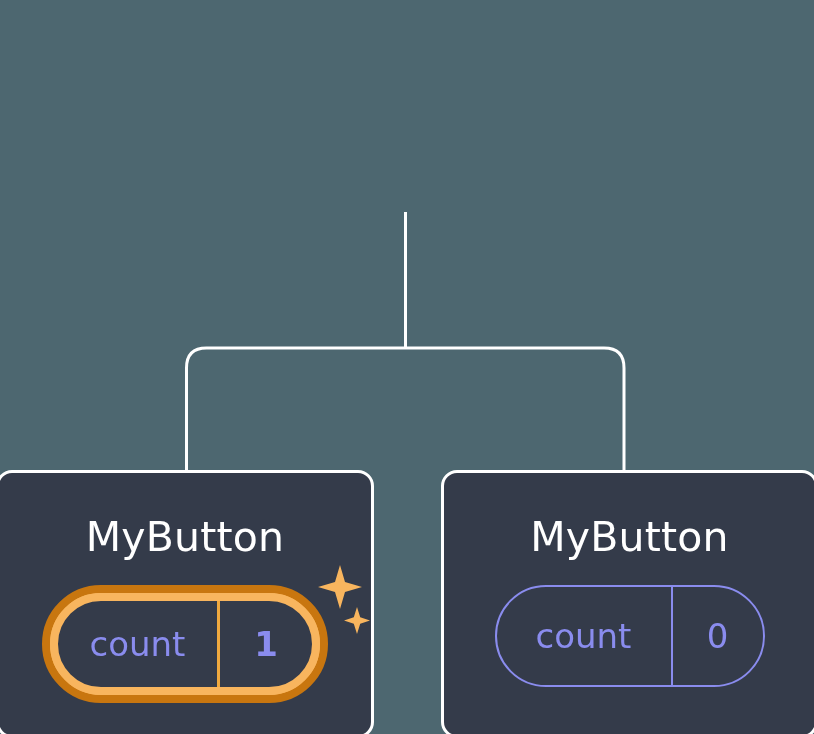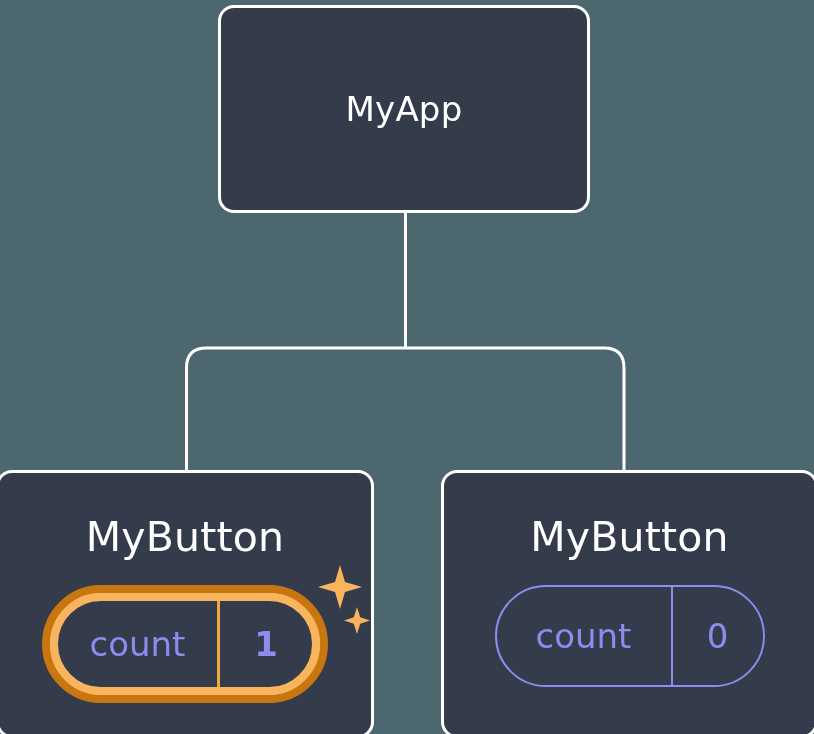--- a/index.html
+++ b/index.html
@@ -168,9 +168,6 @@
     <path d="M186.5 470 L186.5 368 Q186.5 348 206.5 348 L604 348 Q624 348 624 368 L624 470" stroke="#ffffff" stroke-width="3" stroke-linecap="butt"></path>
   </svg>
 
-  <div class="node node-root">
-    <div class="node-title">MyApp</div>
-  </div>
 
   <div class="node node-child-left">
     <div class="node-title">MyButton</div>

